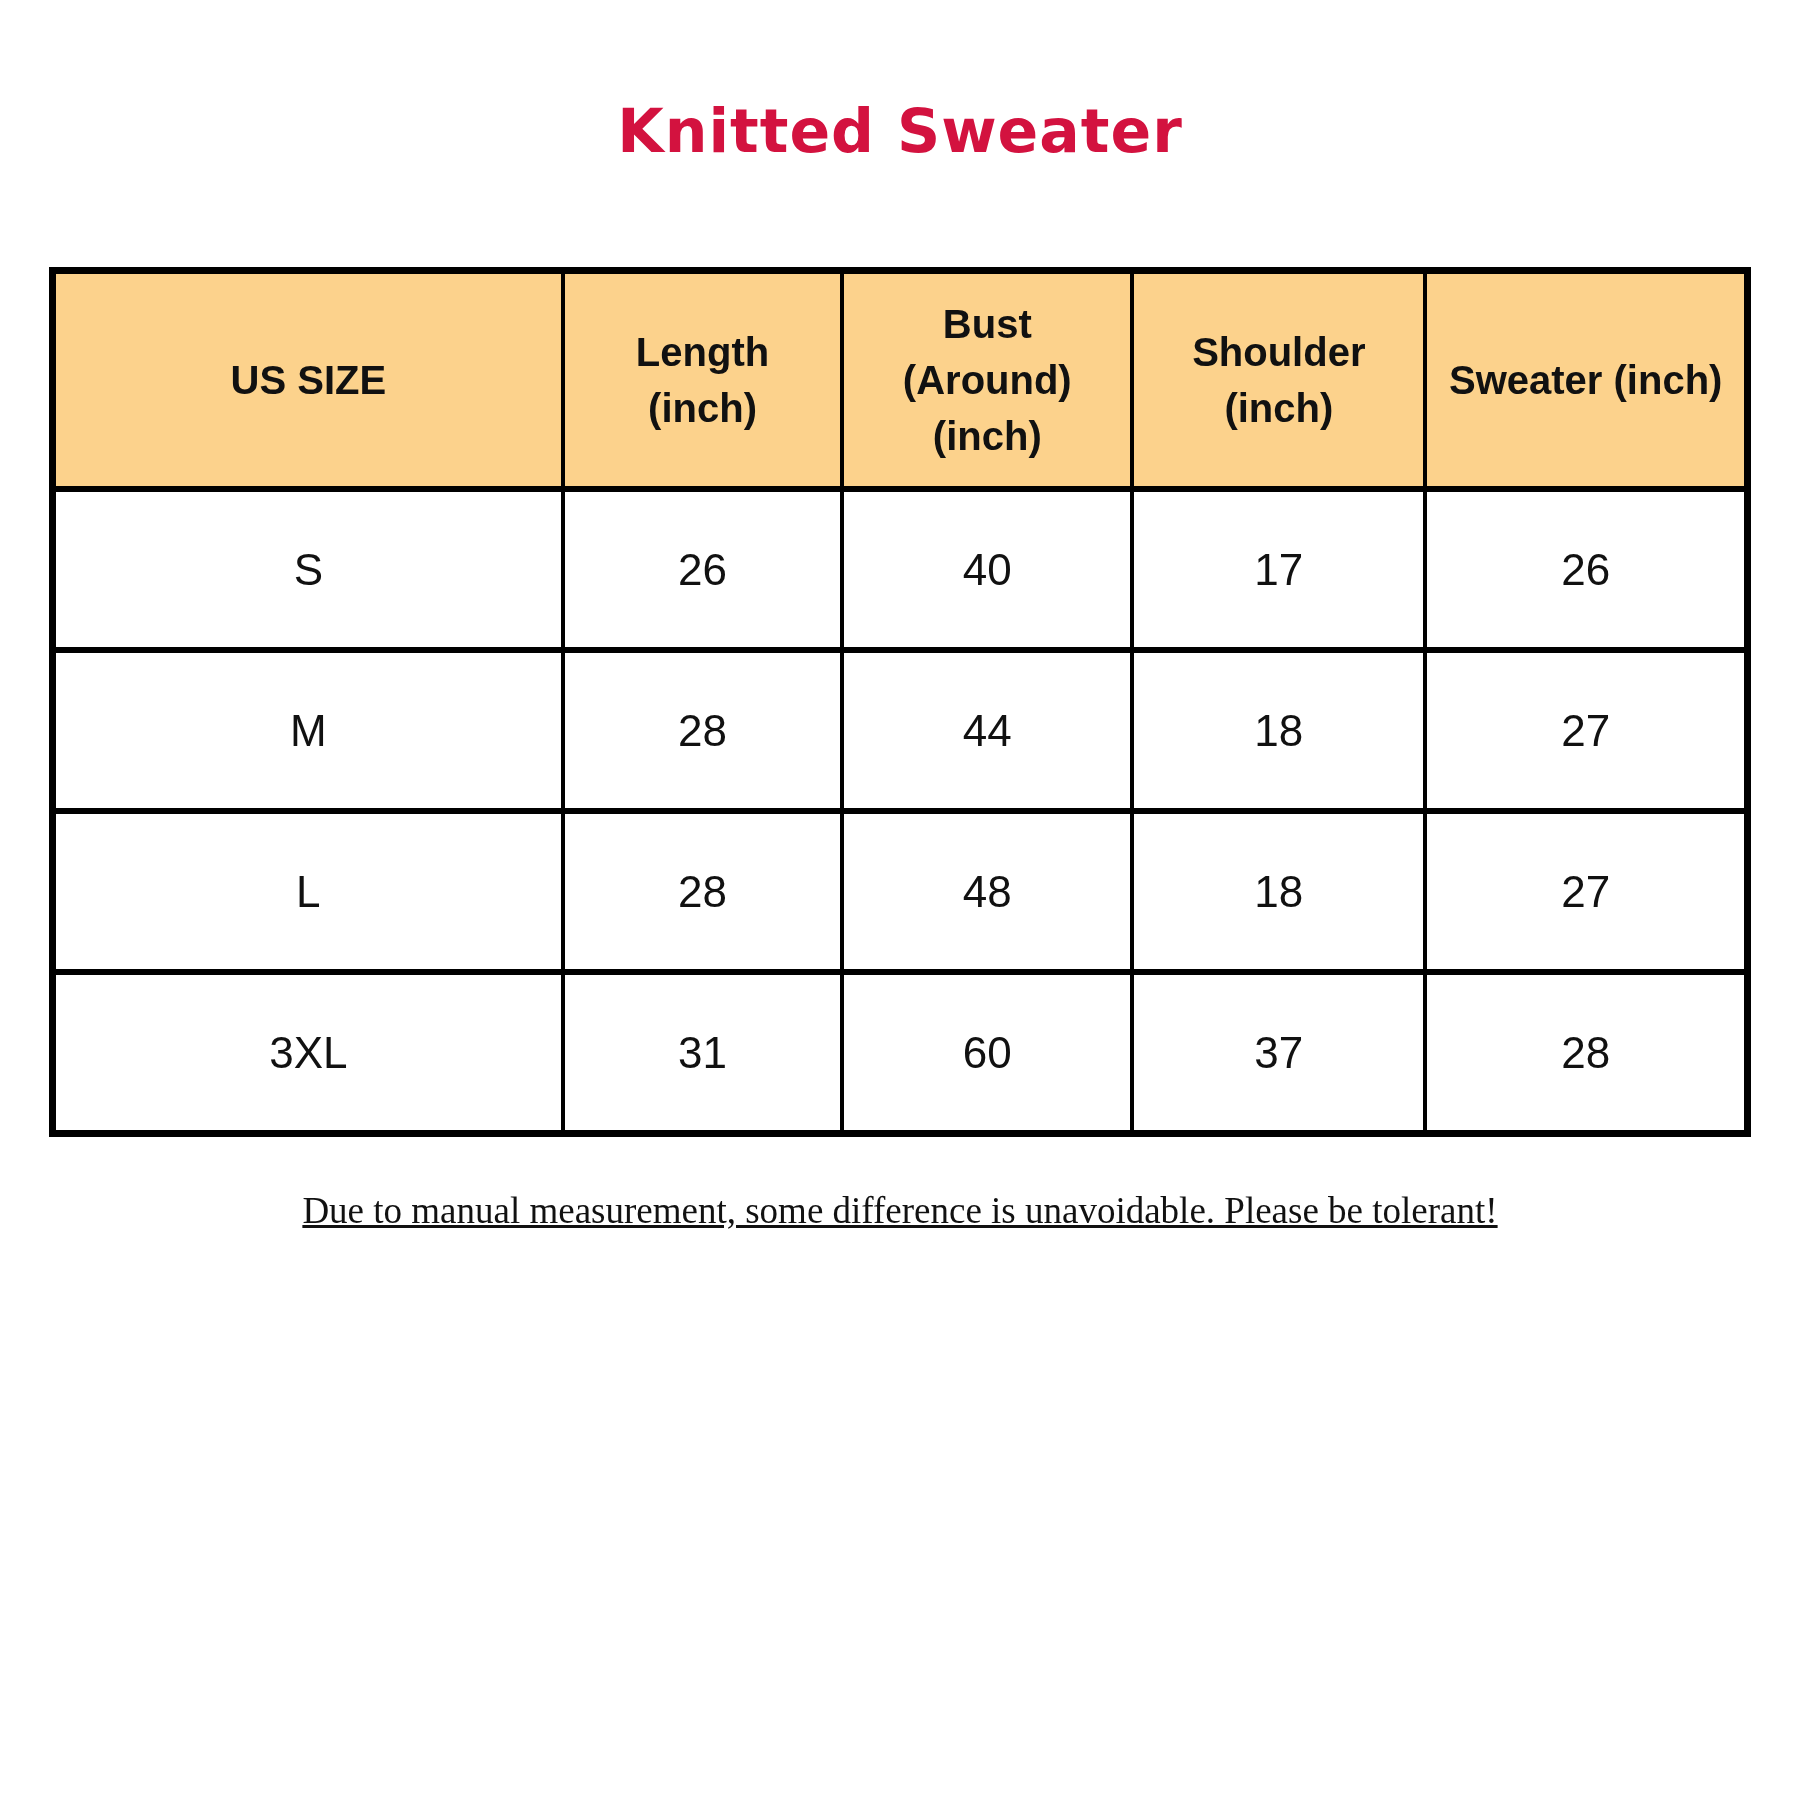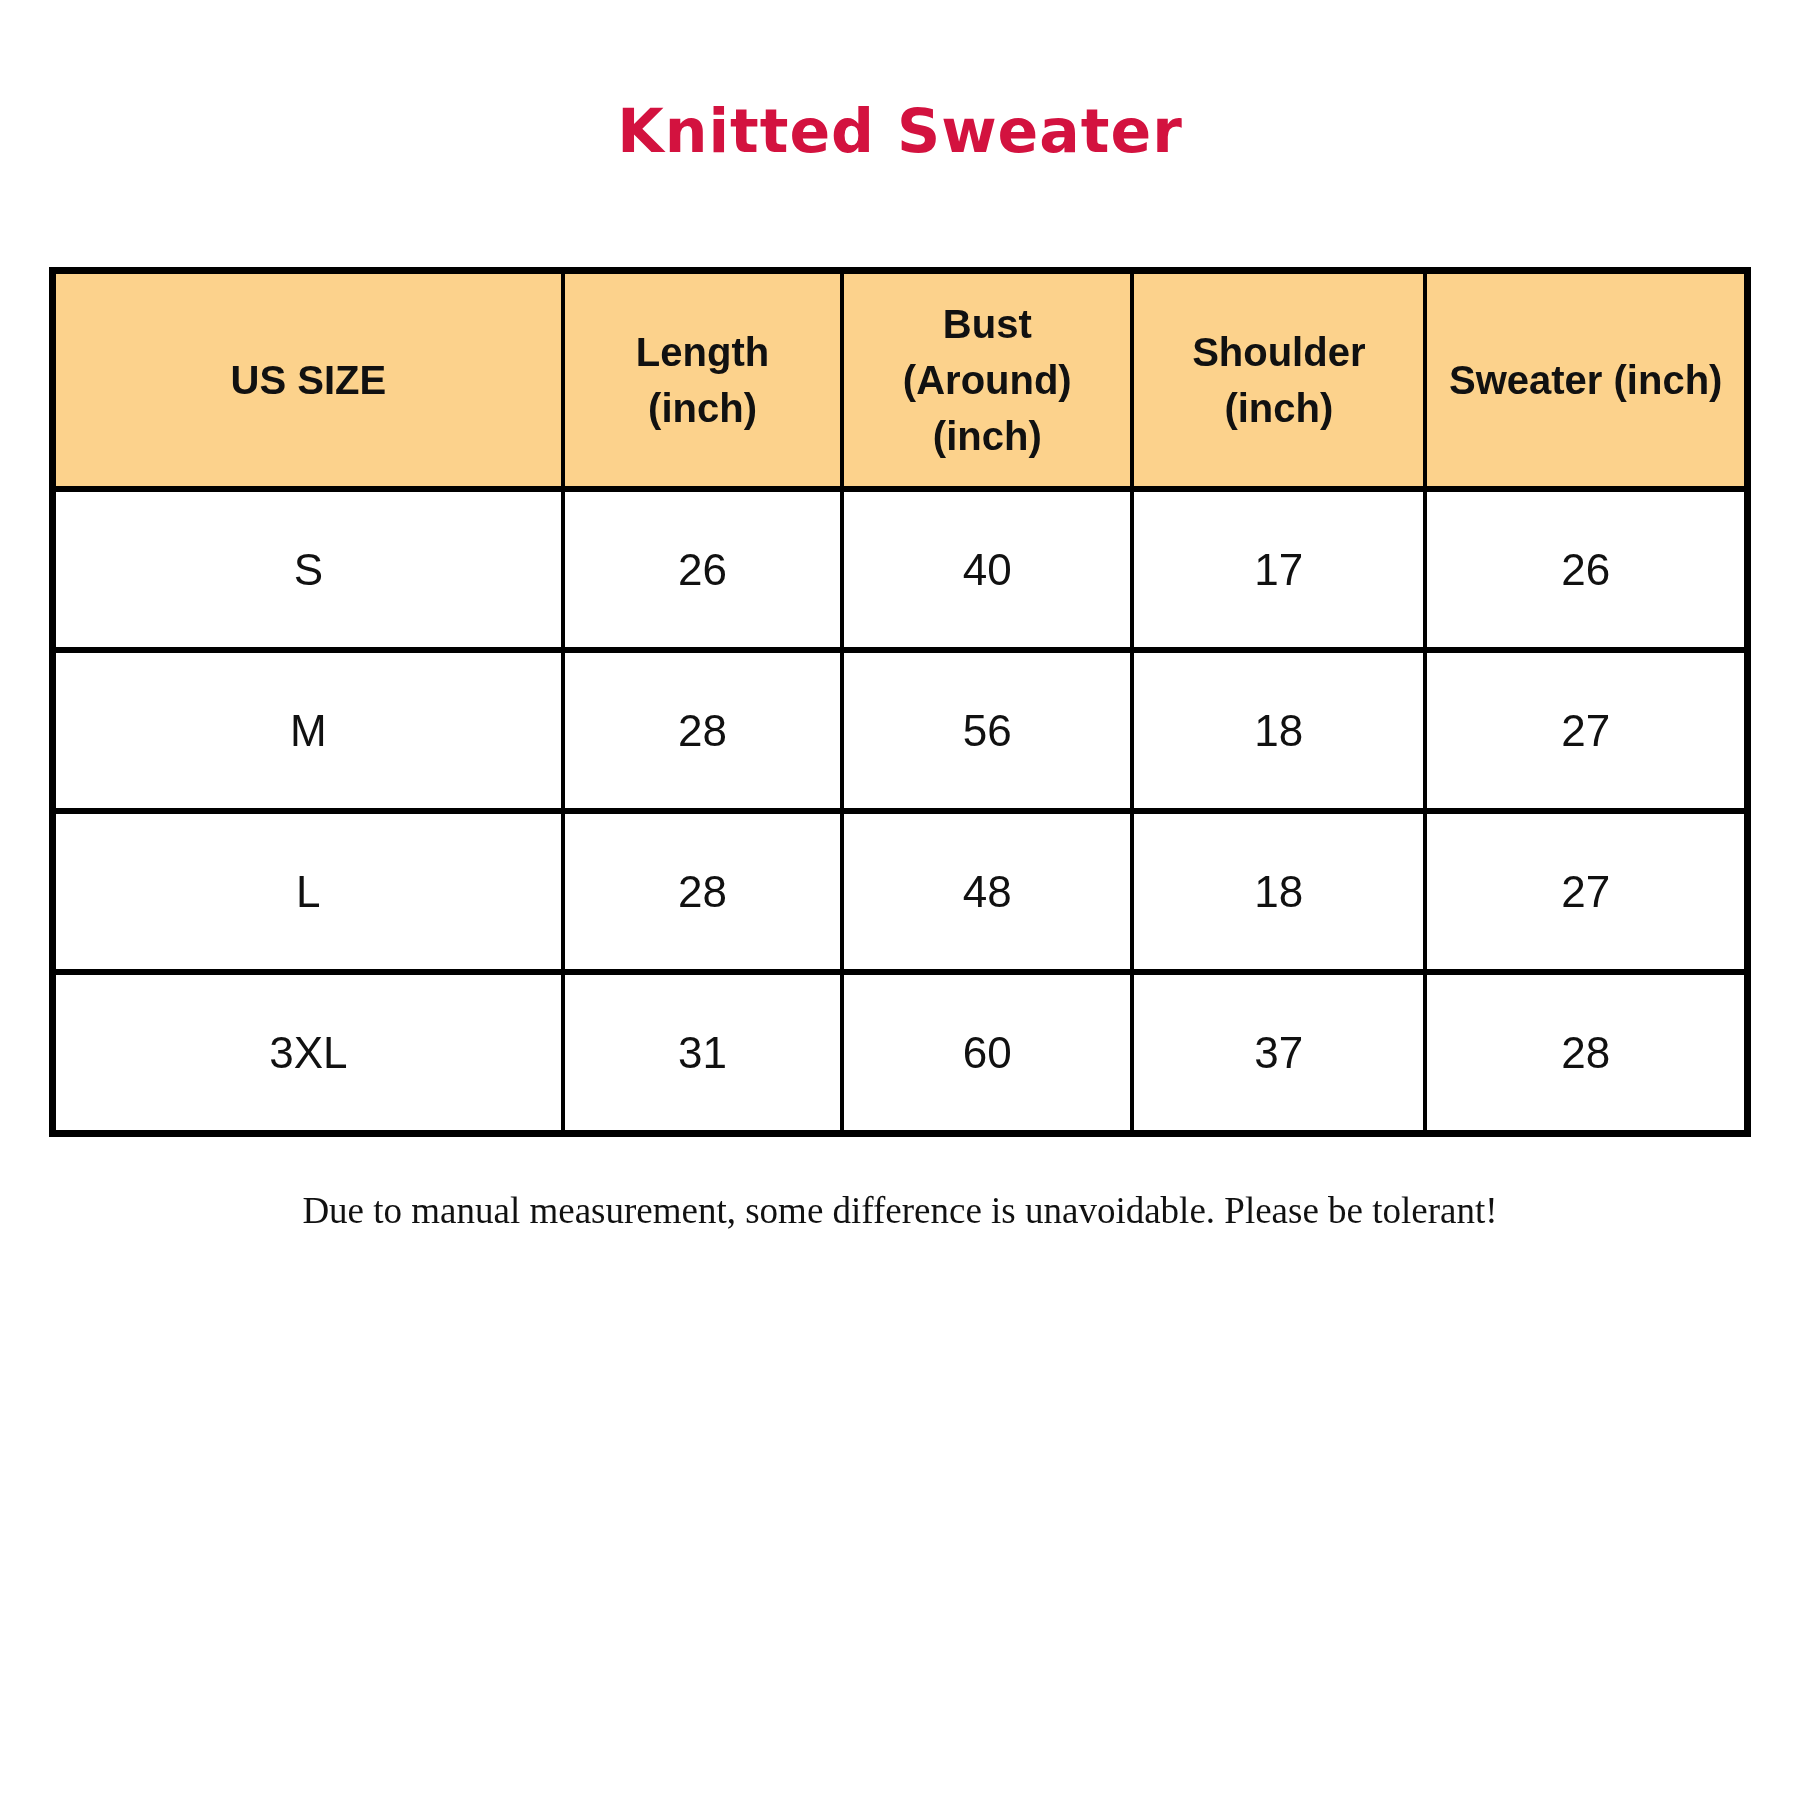--- a/index.html
+++ b/index.html
@@ -106,7 +106,7 @@
       <tr>
         <td>M</td>
         <td>28</td>
-        <td>56</td>
+        <td>44</td>
         <td>18</td>
         <td>27</td>
       </tr>

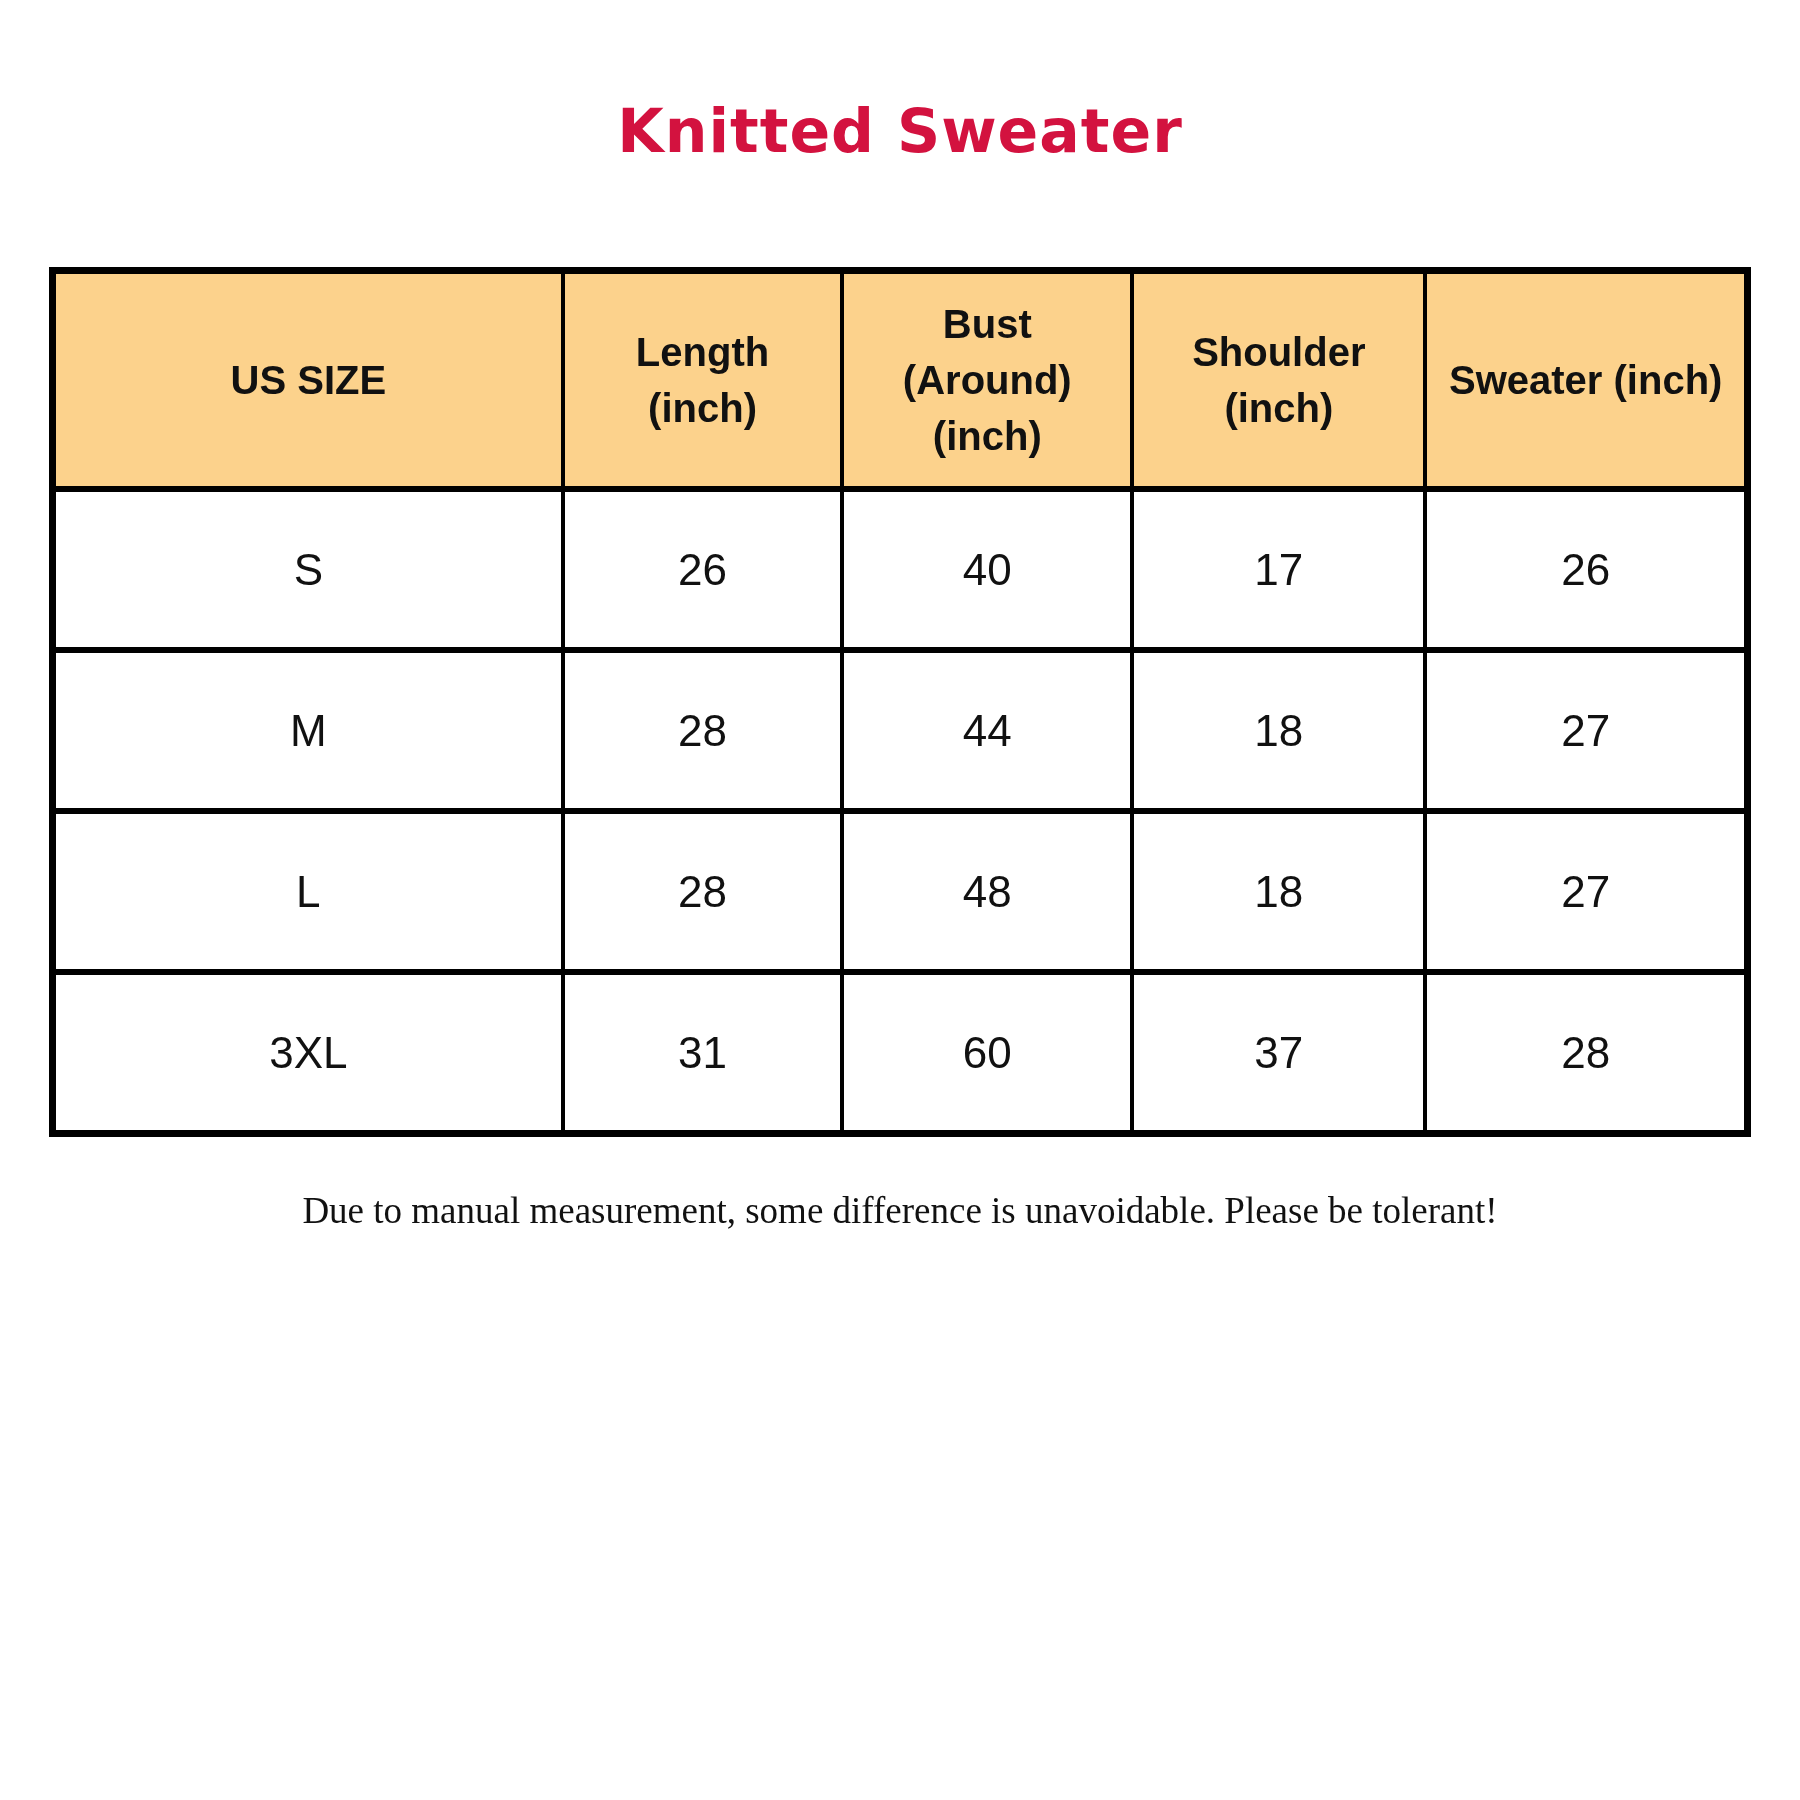--- a/index.html
+++ b/index.html
@@ -65,6 +65,7 @@
     font-family: "Liberation Serif", serif;
     font-size: 37px;
     color: var(--text-color, #111111);
+    text-decoration: underline;
   }
 </style>
 </head>

